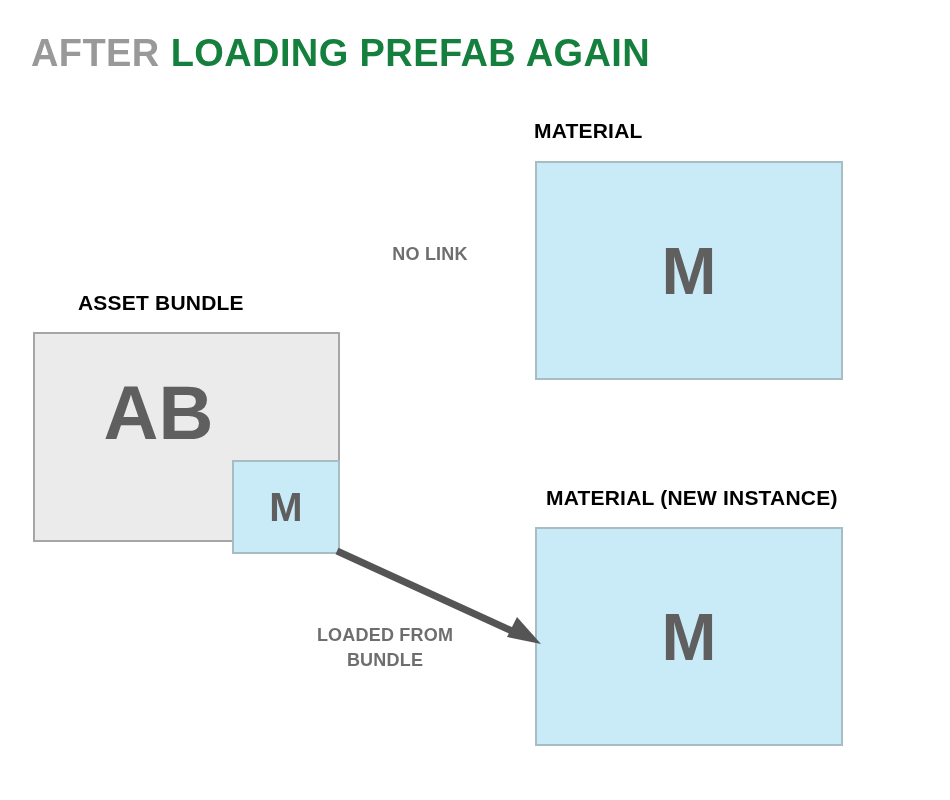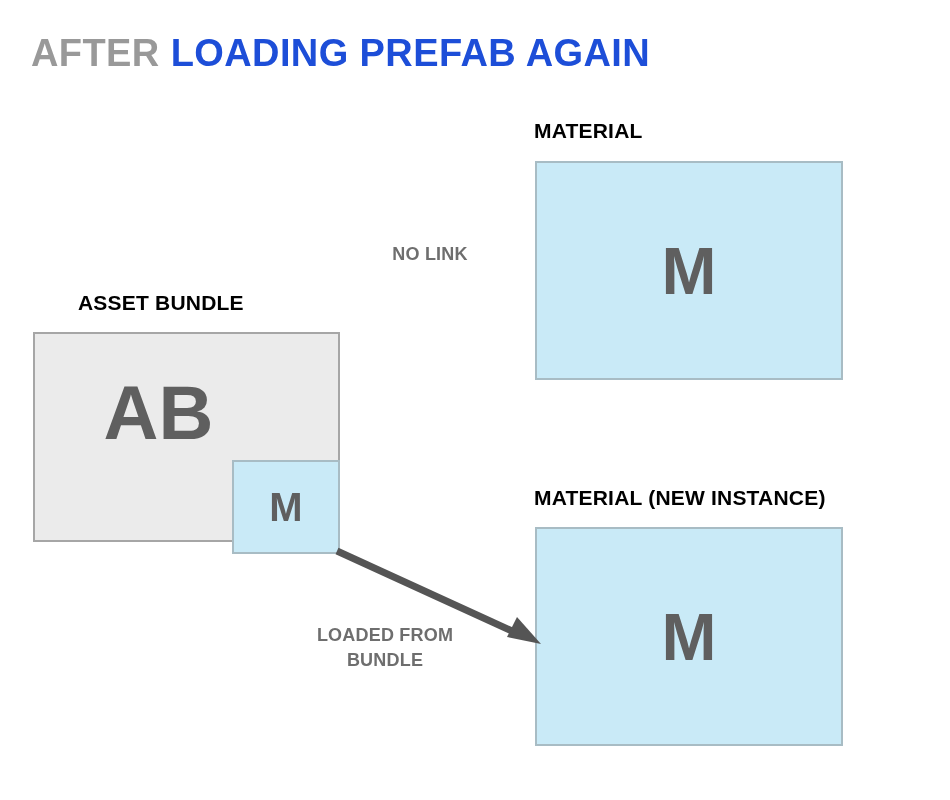--- a/index.html
+++ b/index.html
@@ -145,7 +145,7 @@
 <div id="canvas">
 
   <div class="title">
-    <span class="t-gray" style="color: rgb(153, 153, 153);">AFTER </span><span class="t-blue" style="color: #1d4ed8;">LOADING PREFAB AGAIN</span>
+    <span class="t-gray" style="color: rgb(153, 153, 153);">AFTER </span><span class="t-blue" style="color: #15803d;">LOADING PREFAB AGAIN</span>
   </div>
 
   <div class="caption" id="caption-material">MATERIAL</div>

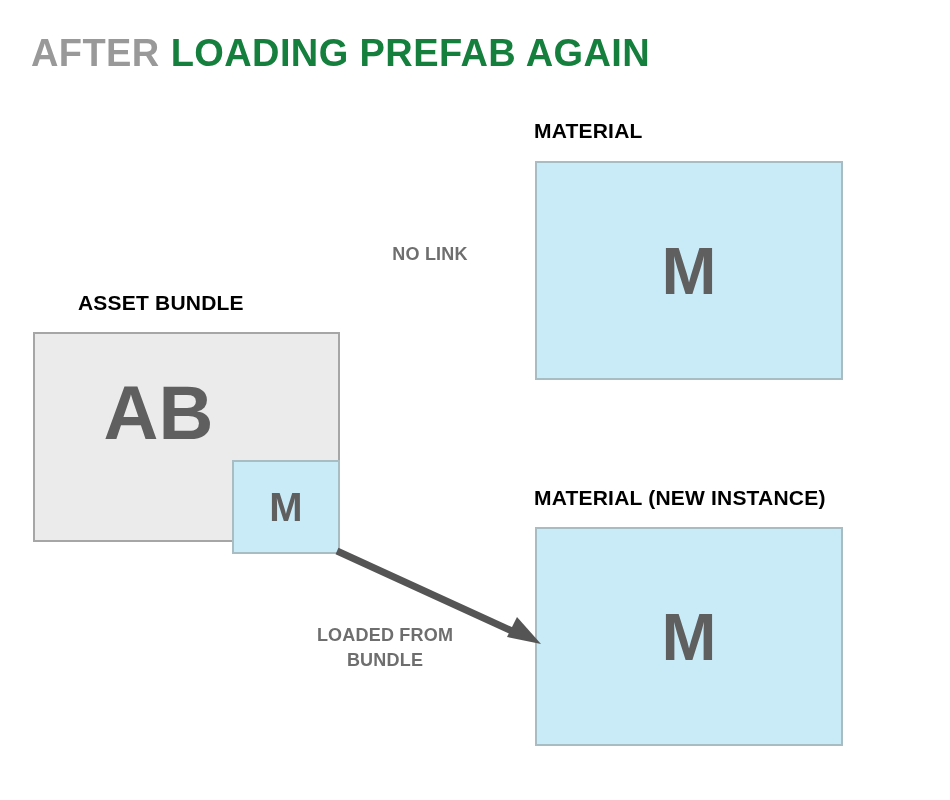--- a/index.html
+++ b/index.html
@@ -45,7 +45,7 @@
   }
   #caption-asset-bundle { left: 44px;  top: 290px; margin-left: 34px; }
   #caption-material     { left: 534px; top: 118px; }
-  #caption-material-new { left: 534px; top: 485px; }
+  #caption-material-new { left: 546px; top: 485px; }
 
   
   .box {

